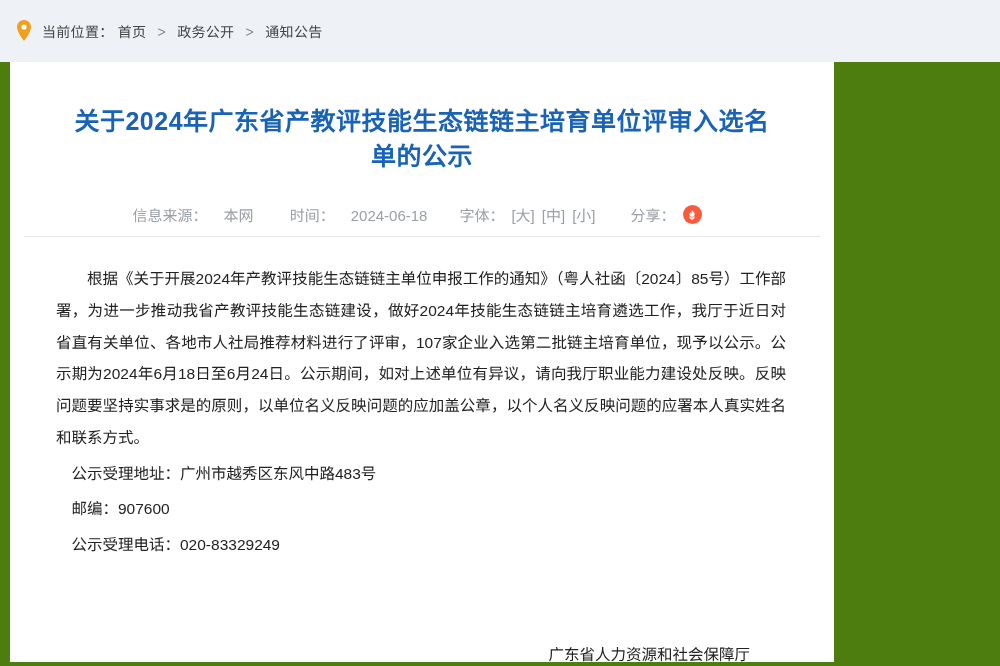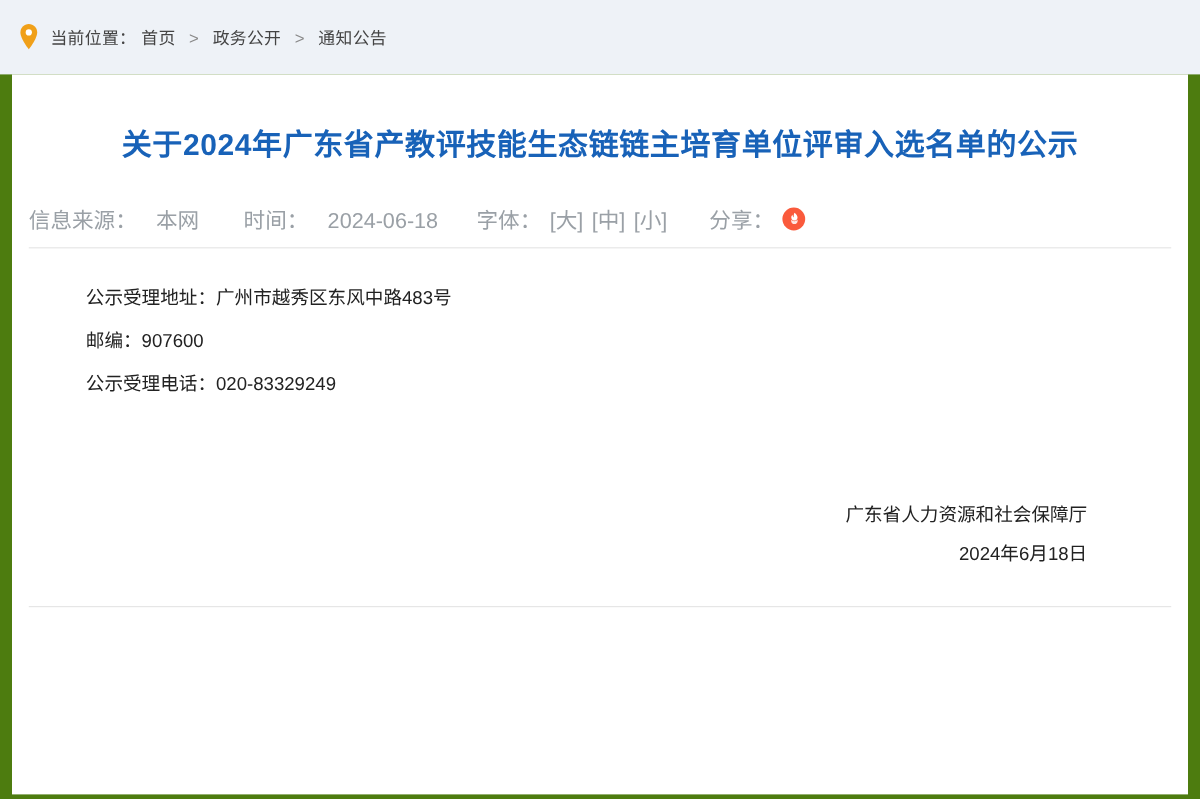--- a/index.html
+++ b/index.html
@@ -55,7 +55,7 @@
     position: absolute;
     left: 10px;
     top: 62px;
-    width: 980px;
+    width: 824px;
     height: 600px;
     background: #fff;
     box-sizing: border-box;

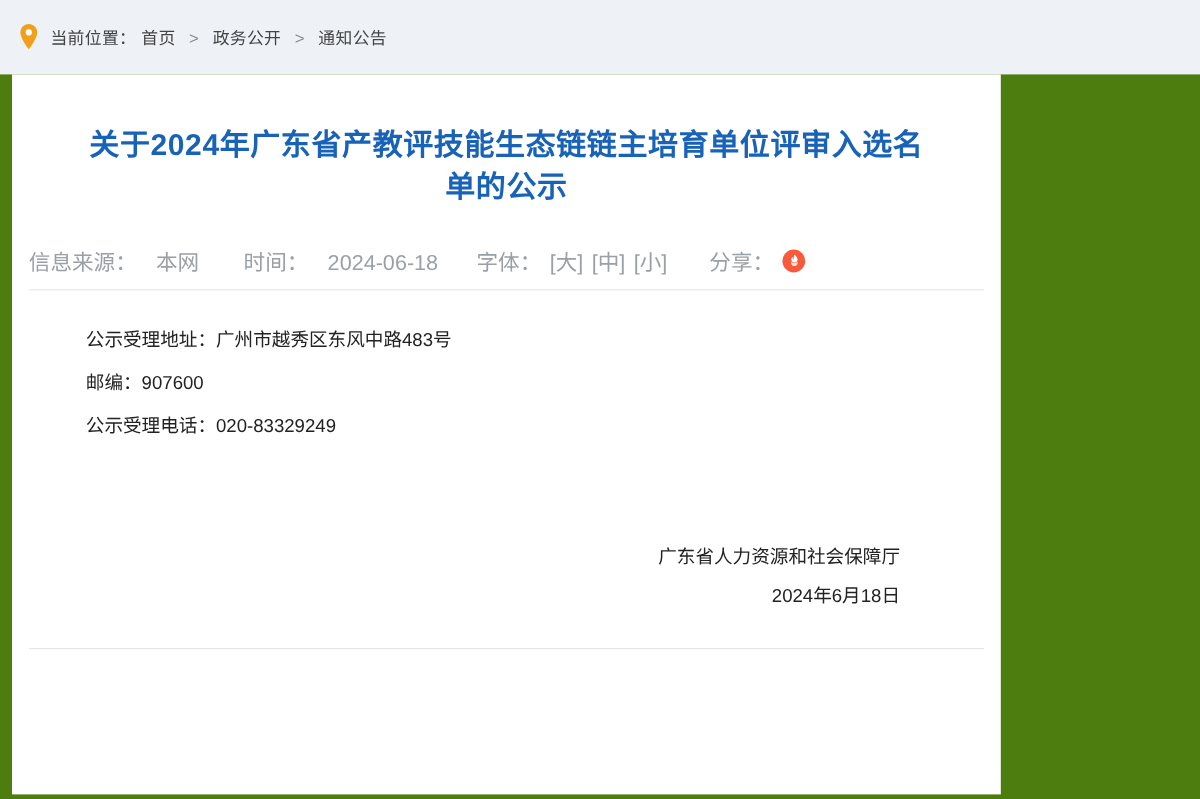--- a/index.html
+++ b/index.html
@@ -78,8 +78,8 @@
     padding: 0 24px 0 14px;
     display: flex;
     align-items: center;
-    justify-content: flex-start;
-    font-size: 18px;
+    justify-content: center;
+    font-size: 15px;
     color: #9aa0a6;
   }
   .meta-left span { margin-right: 16px; }

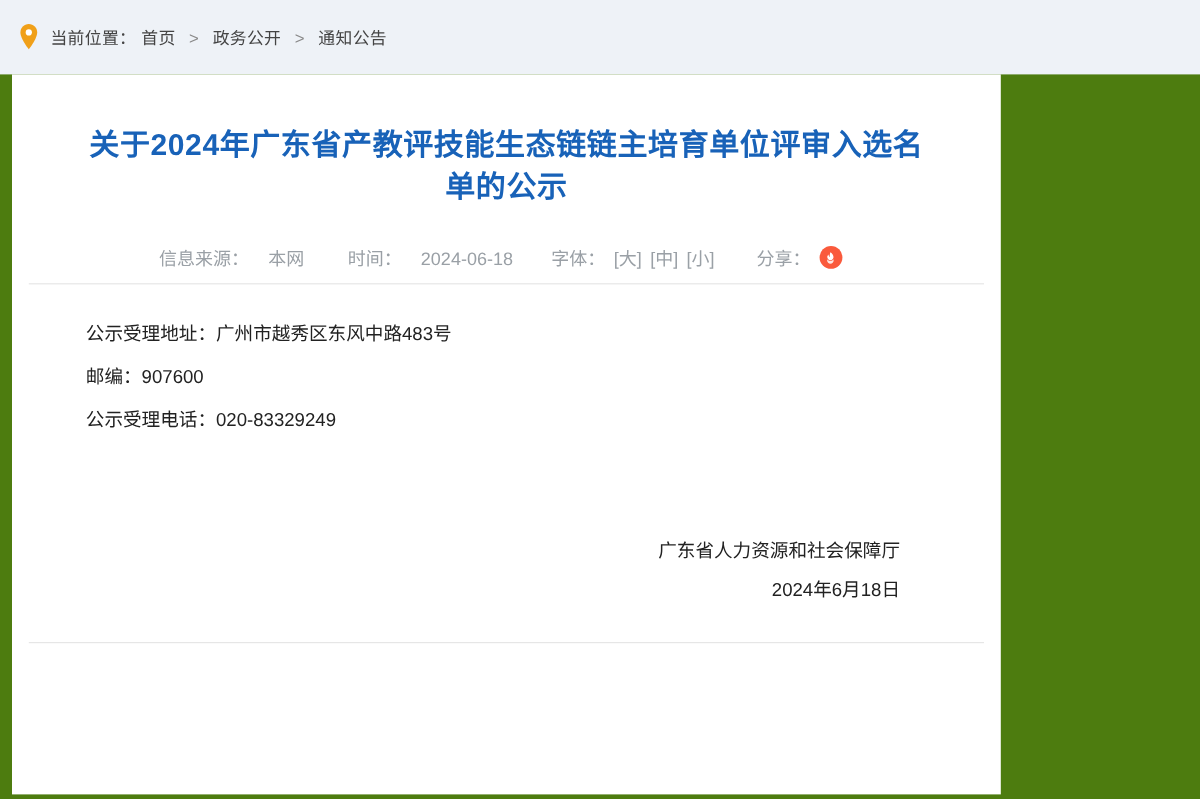--- a/index.html
+++ b/index.html
@@ -198,6 +198,7 @@
     <div class="divider"></div>
 
     <div class="doc-body">
+      <p class="para-indent">根据《关于开展2024年产教评技能生态链链主单位申报工作的通知》（粤人社函〔2024〕85号）工作部署，为进一步推动我省产教评技能生态链建设，做好2024年技能生态链链主培育遴选工作，我厅于近日对省直有关单位、各地市人社局推荐材料进行了评审，107家企业入选第二批链主培育单位，现予以公示。公示期为2024年6月18日至6月24日。公示期间，如对上述单位有异议，请向我厅职业能力建设处反映。反映问题要坚持实事求是的原则，以单位名义反映问题的应加盖公章，以个人名义反映问题的应署本人真实姓名和联系方式。</p>
 
       <p class="contact-line first">公示受理地址：广州市越秀区东风中路483号</p>
       <p class="contact-line">邮编：907600</p>

